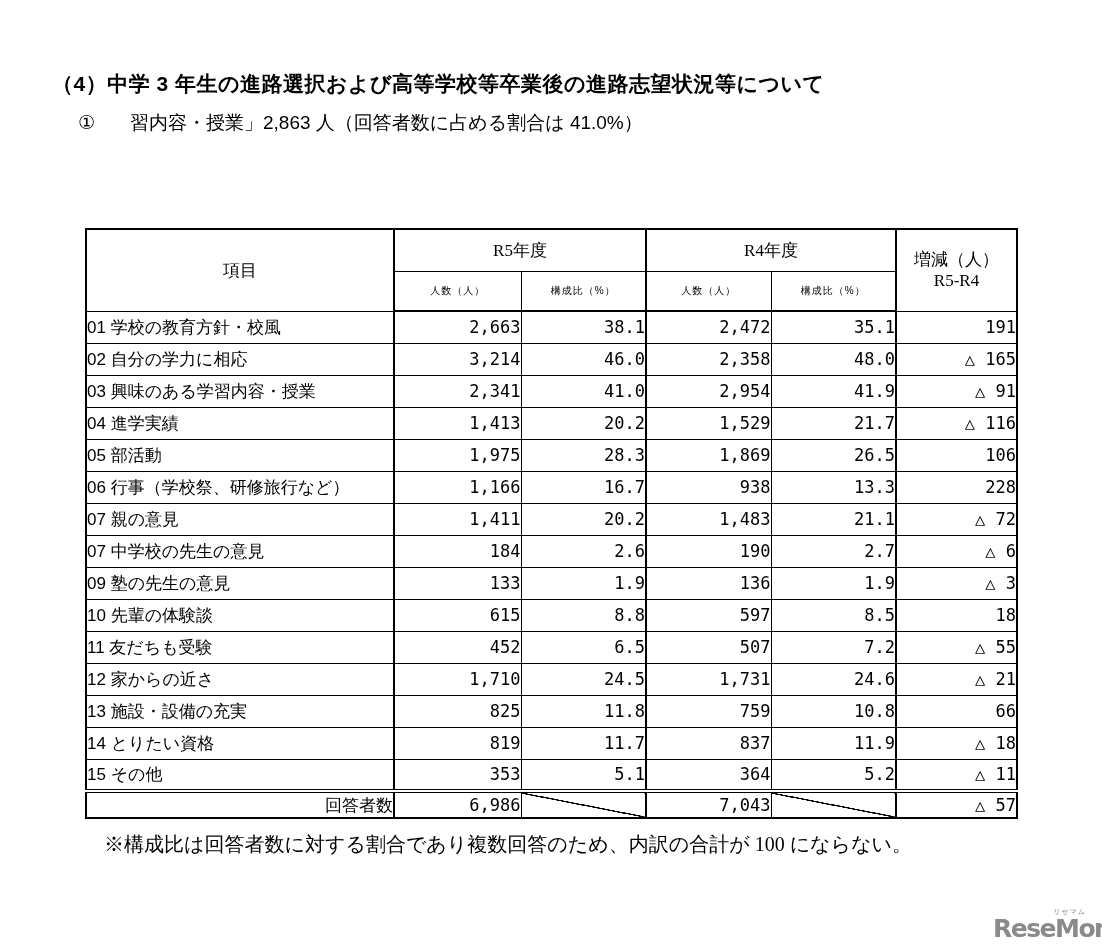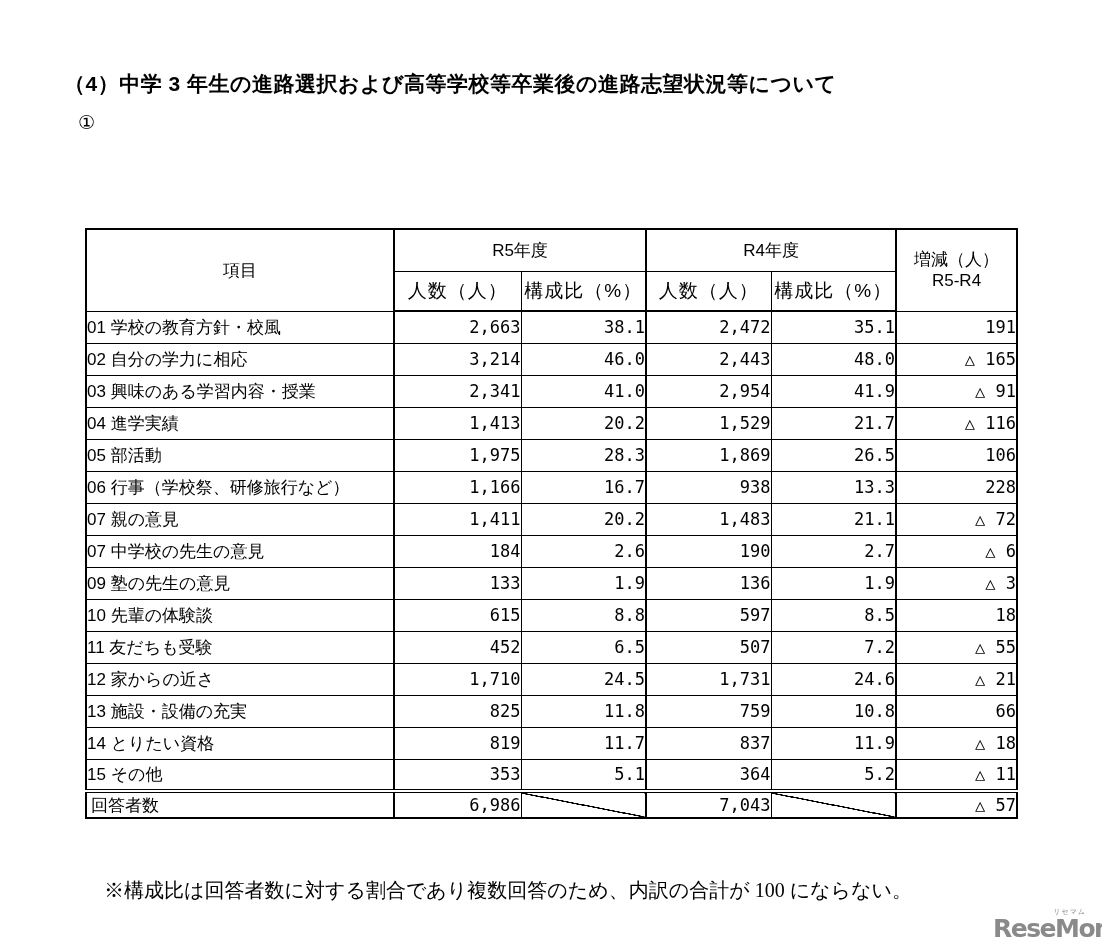--- a/index.html
+++ b/index.html
@@ -19,7 +19,7 @@
   
   .heading {
     position: absolute;
-    left: 64px;
+    left: 52px;
     top: 56px;
     font-size: 21px;
     font-weight: bold;

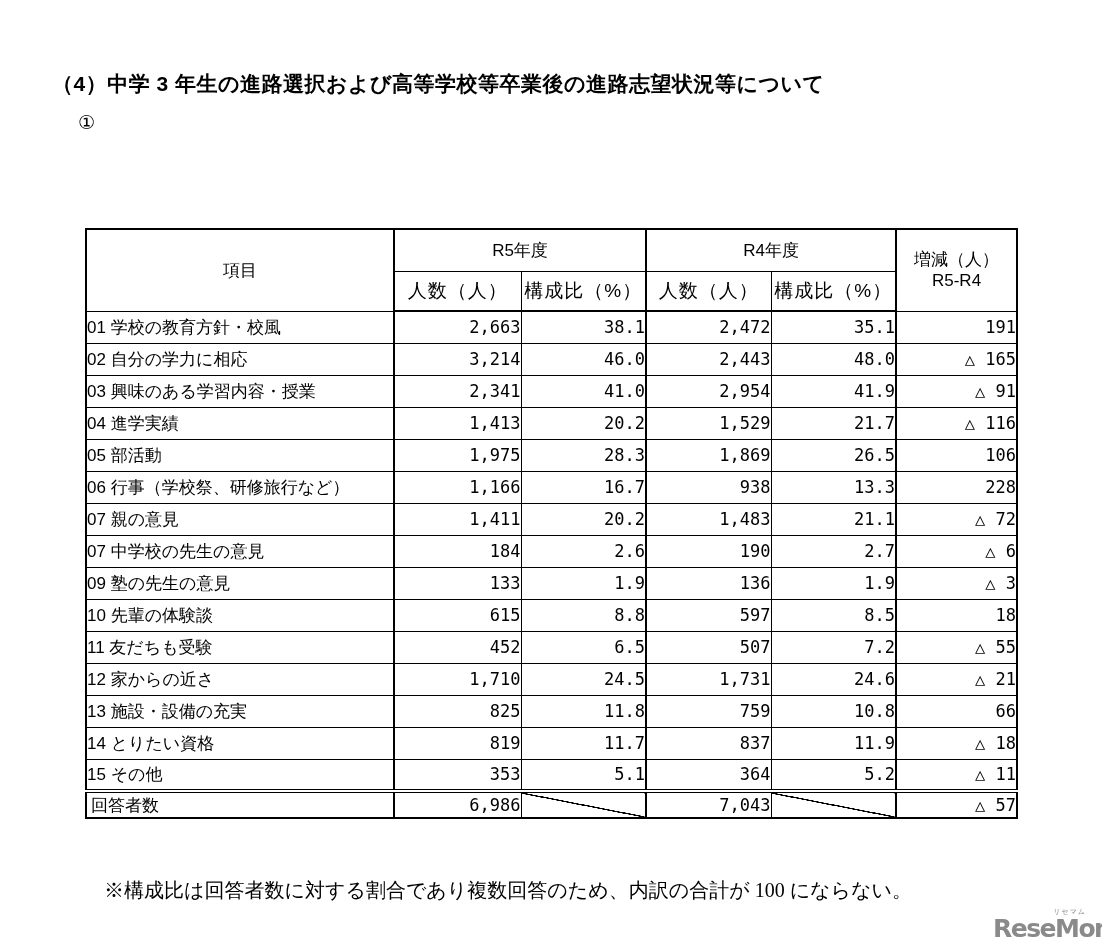--- a/index.html
+++ b/index.html
@@ -152,6 +152,7 @@
   <div class="para">
     <span class="marker">①</span>
     <div class="para-lines">
+      <div class="pline">習内容・授業」2,863 人（回答者数に占める割合は 41.0%）</div>
     </div>
   </div>
 

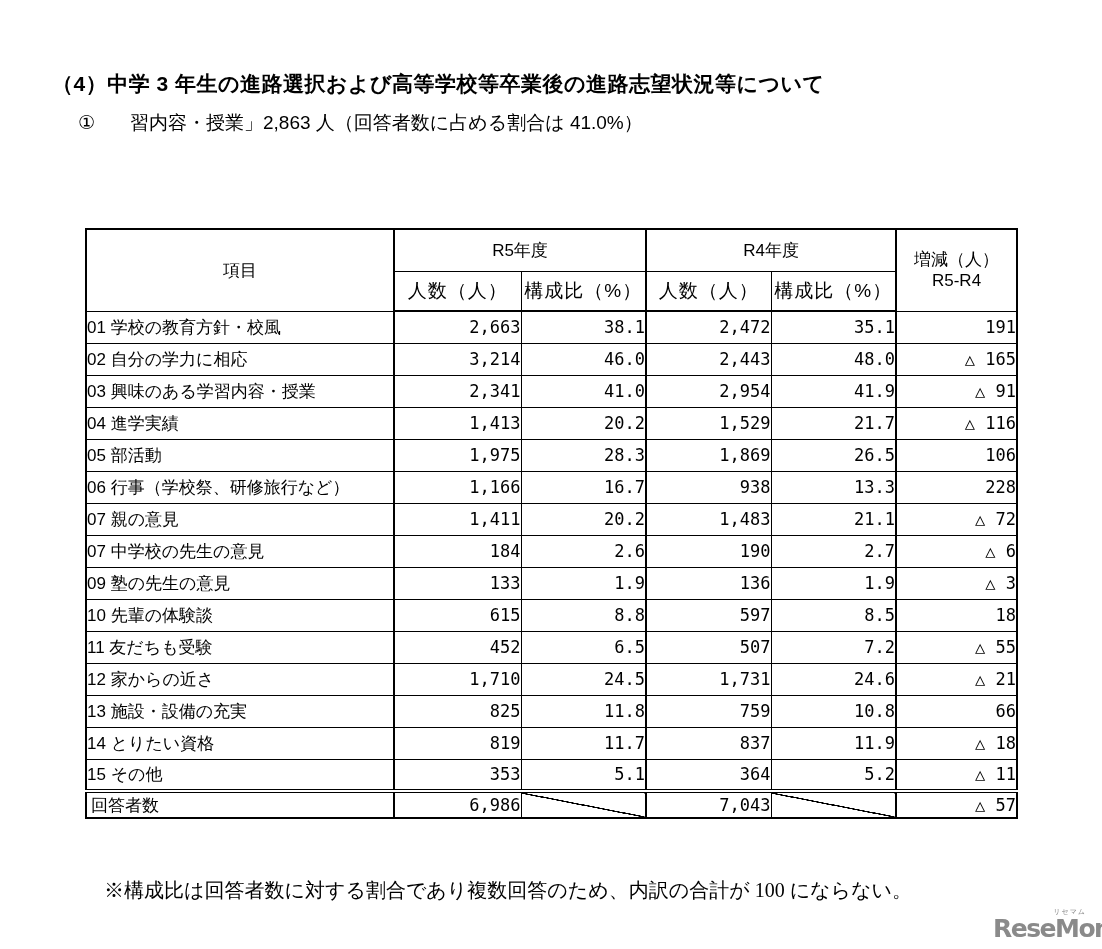--- a/index.html
+++ b/index.html
@@ -76,7 +76,7 @@
   .diffhdr { line-height: 21px; }
 
   
-  .grp { border-left: 2px solid #000 !important; }
+  .grp { border-left: 2px solid #000 !important; font-family: Liberation Serif, serif; }
   
   tr.h2 td, td.span2 { border-bottom: 2px solid #000; }
 

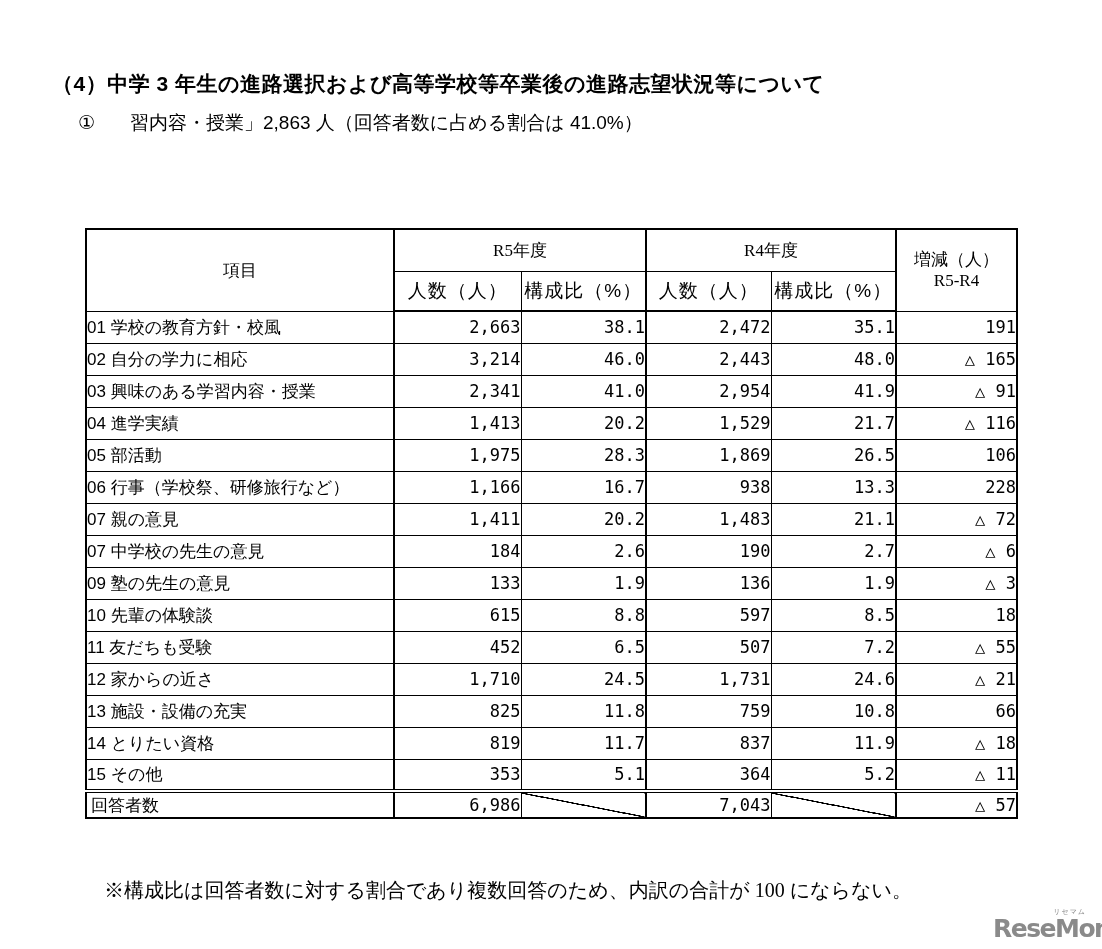--- a/index.html
+++ b/index.html
@@ -72,7 +72,7 @@
   tr.total { height: 27px; }
 
   .hdr { text-align: center; }
-  .sub { font-size: 19px; letter-spacing: 1px; }
+  .sub { font-size: 10px; letter-spacing: 1px; }
   .diffhdr { line-height: 21px; }
 
   

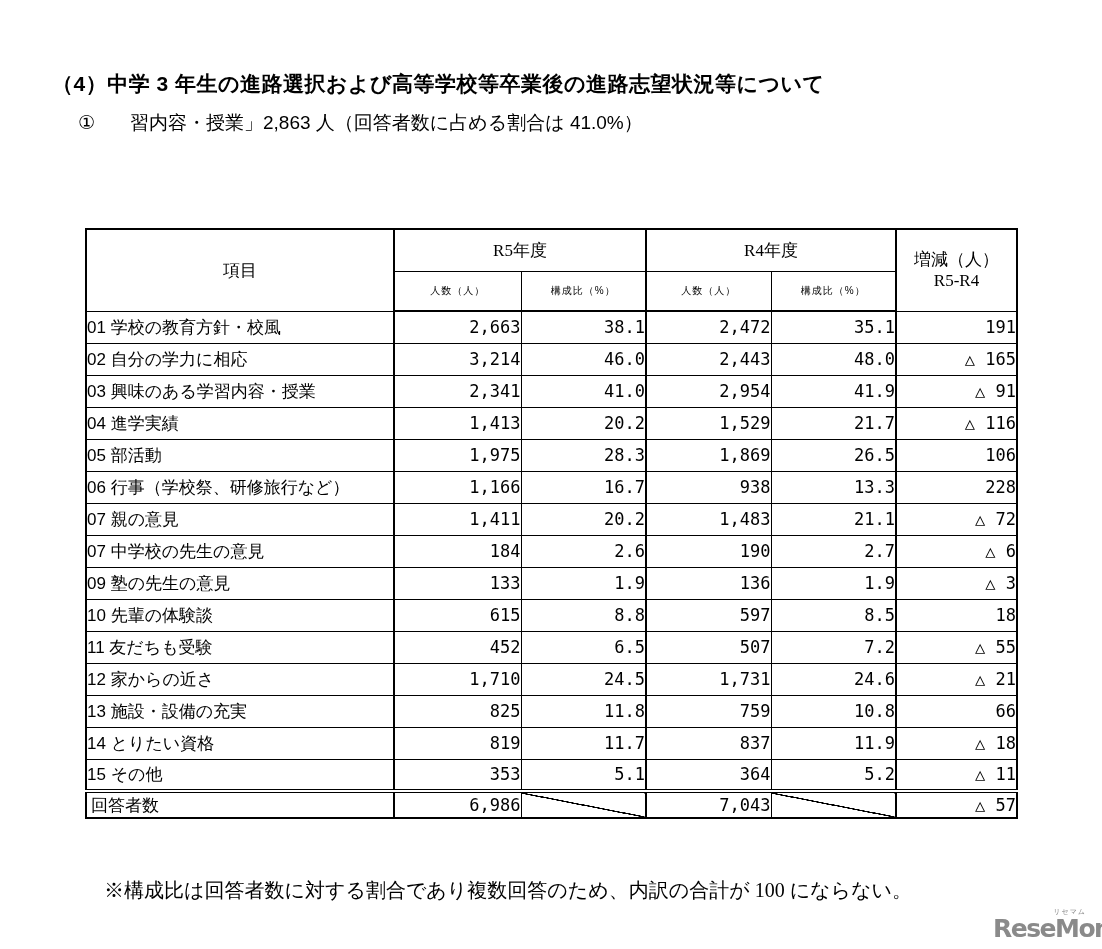--- a/index.html
+++ b/index.html
@@ -194,7 +194,7 @@
         <td class="item">02 自分の学力に相応</td>
         <td class="num grp">3,214</td>
         <td class="num">46.0</td>
-        <td class="num grp">2,443</td>
+        <td class="num grp">2,358</td>
         <td class="num">48.0</td>
         <td class="num grp">△ 165</td>
       </tr>

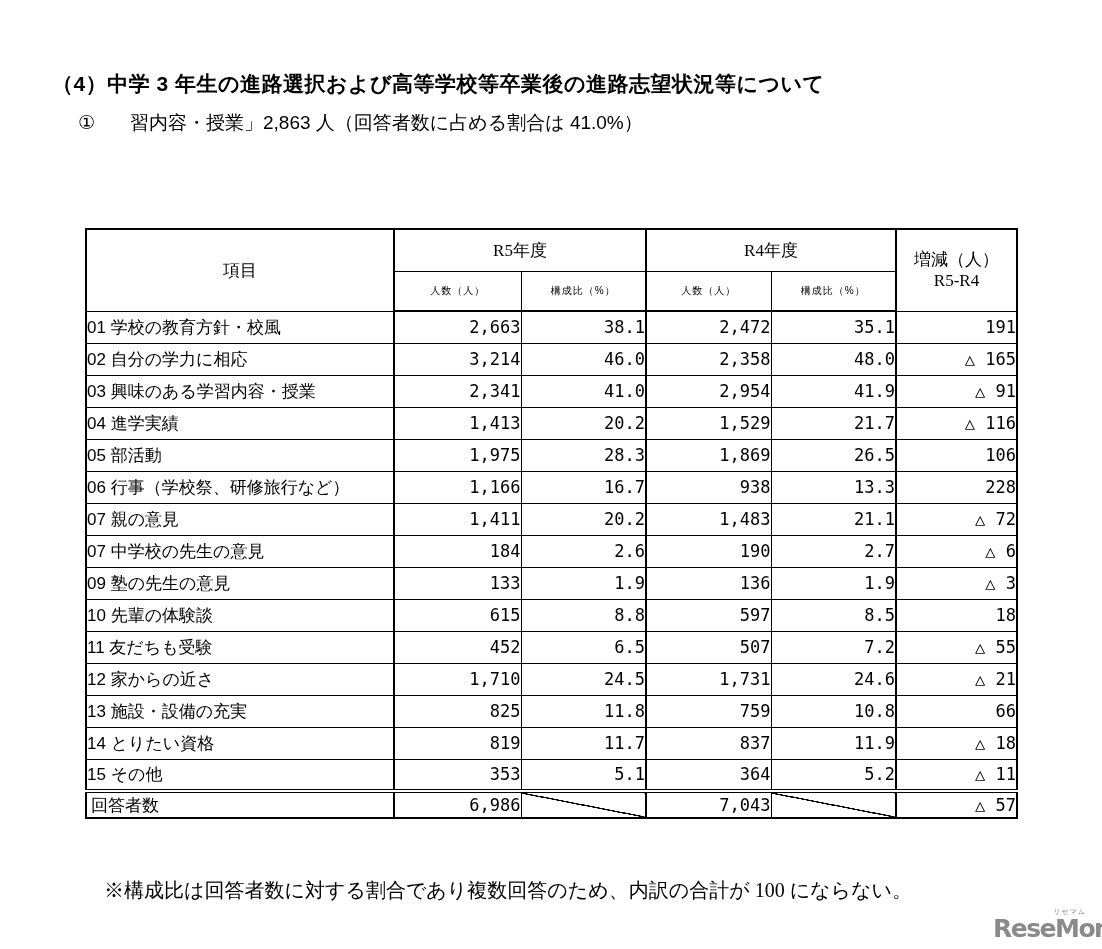--- a/index.html
+++ b/index.html
@@ -94,8 +94,8 @@
   
   tr.total td { border-top: 4px double #000; }
   tr.total .item {
-    text-align: left;
-    padding-left: 4px;
+    text-align: right;
+    padding-left: 12px;
   }
   
   td.diag {

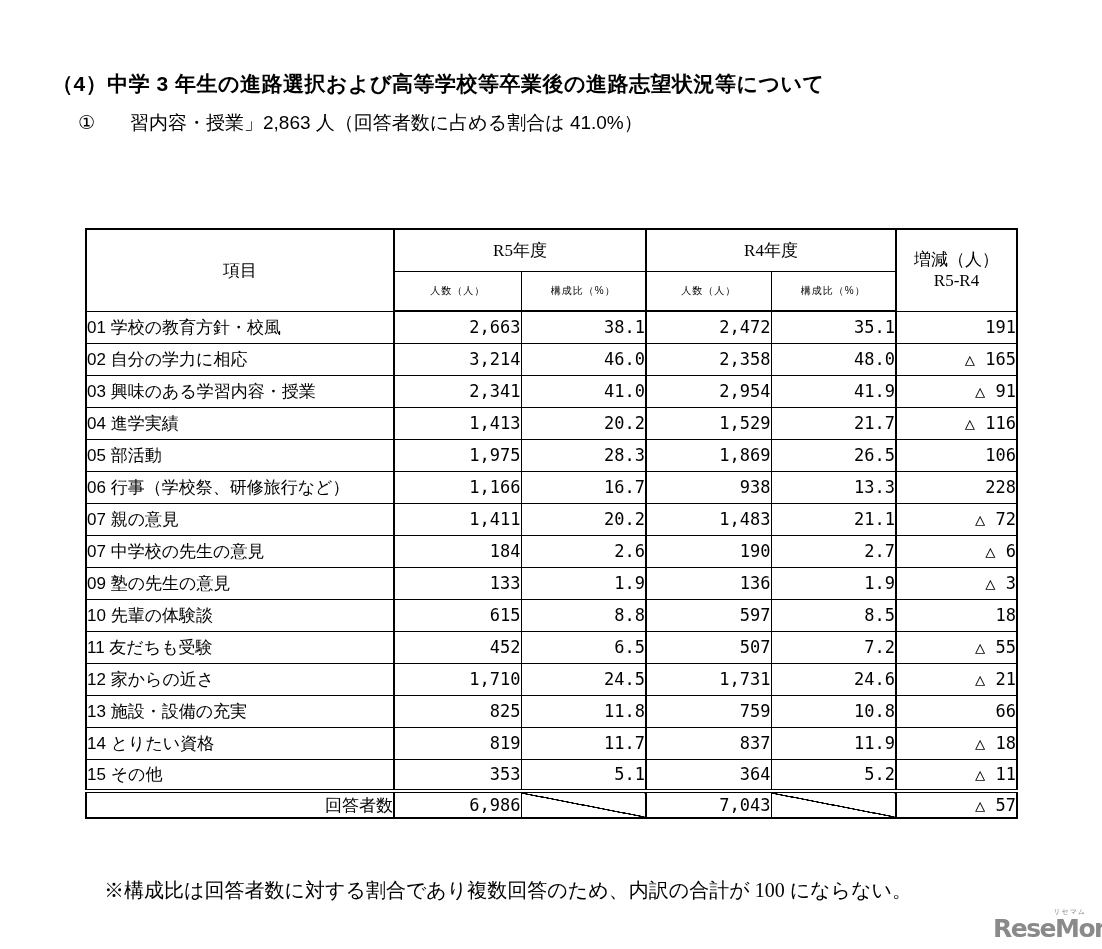--- a/index.html
+++ b/index.html
@@ -110,7 +110,7 @@
   .footnote {
     position: absolute;
     left: 104px;
-    top: 877px;
+    top: 831px;
     margin: 0;
     font-family: "Liberation Serif", "DejaVu Serif", serif;
     font-size: 20px;

